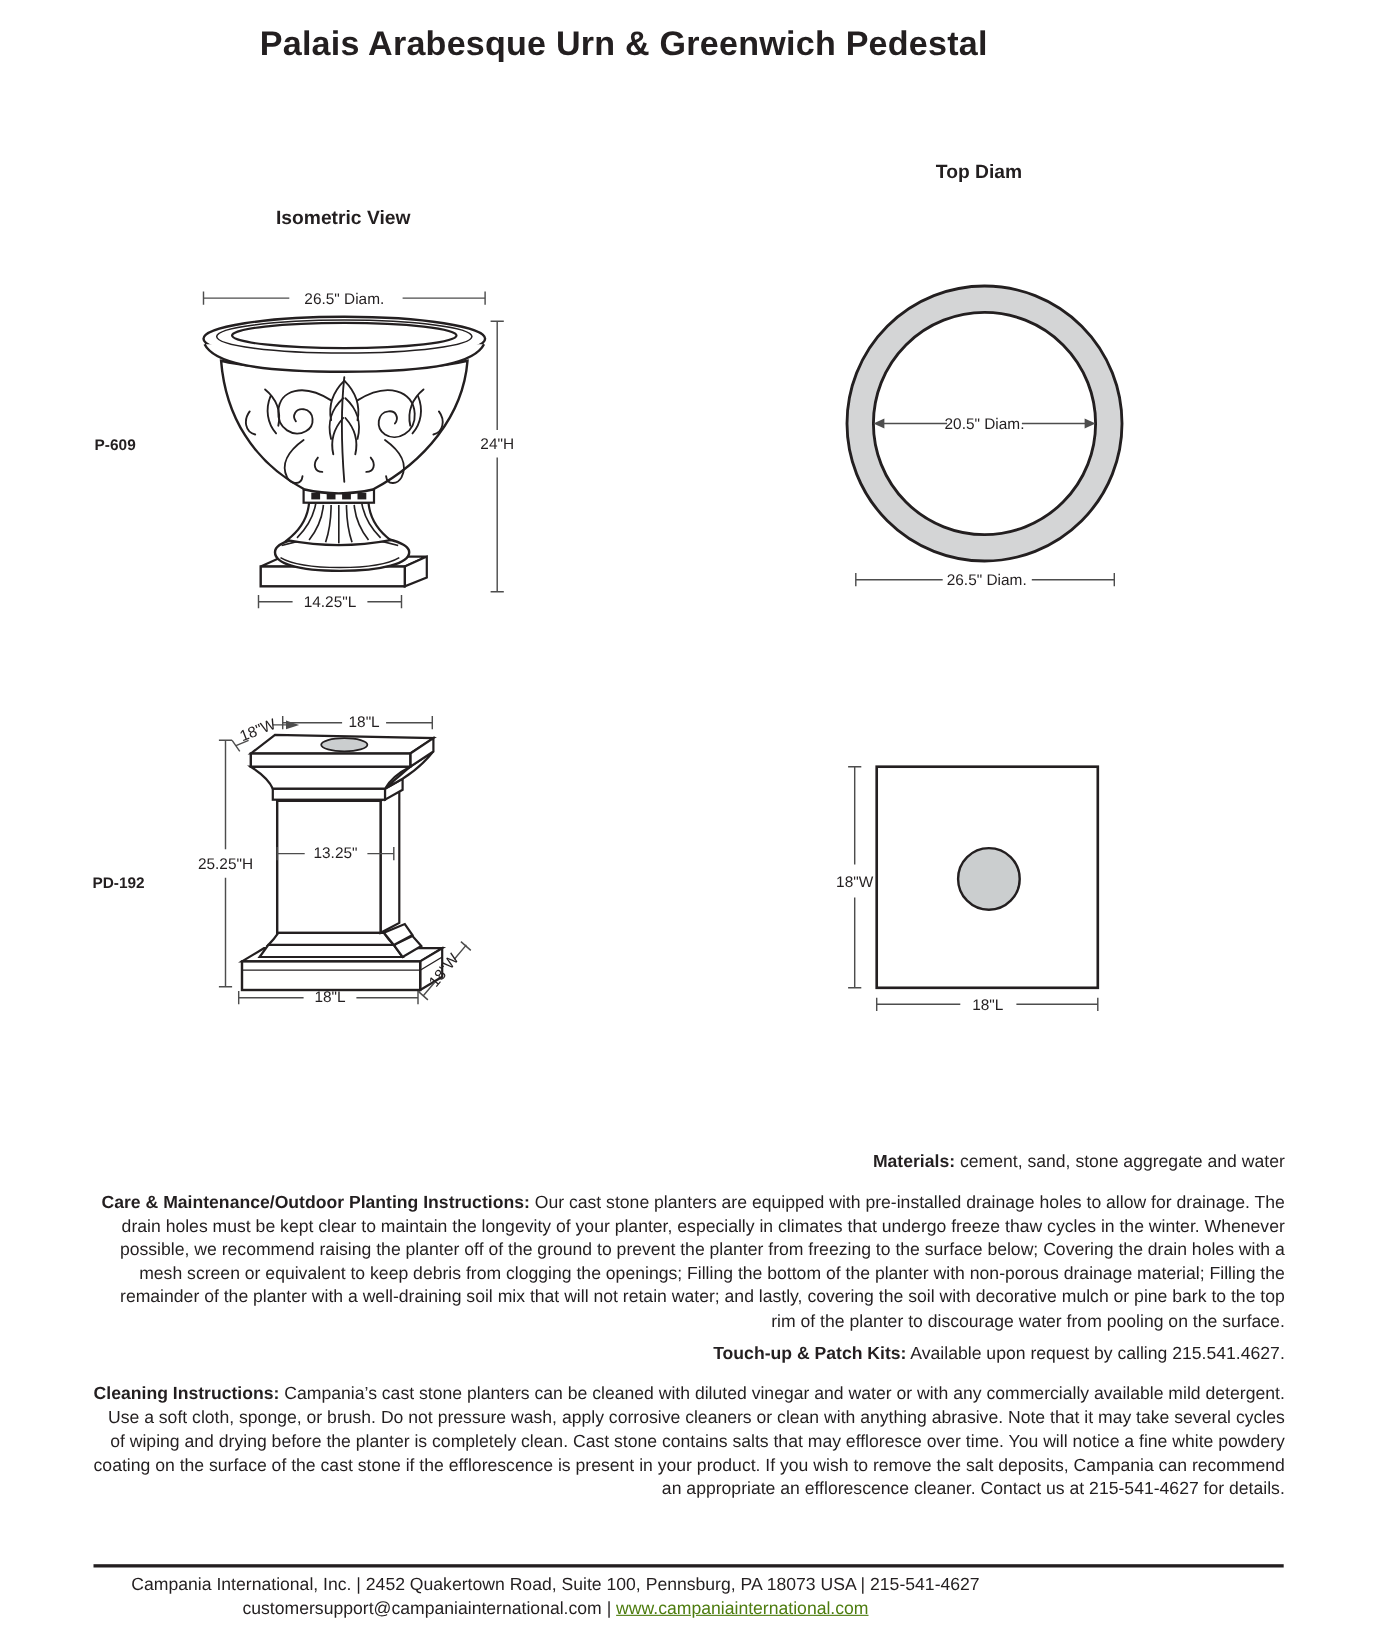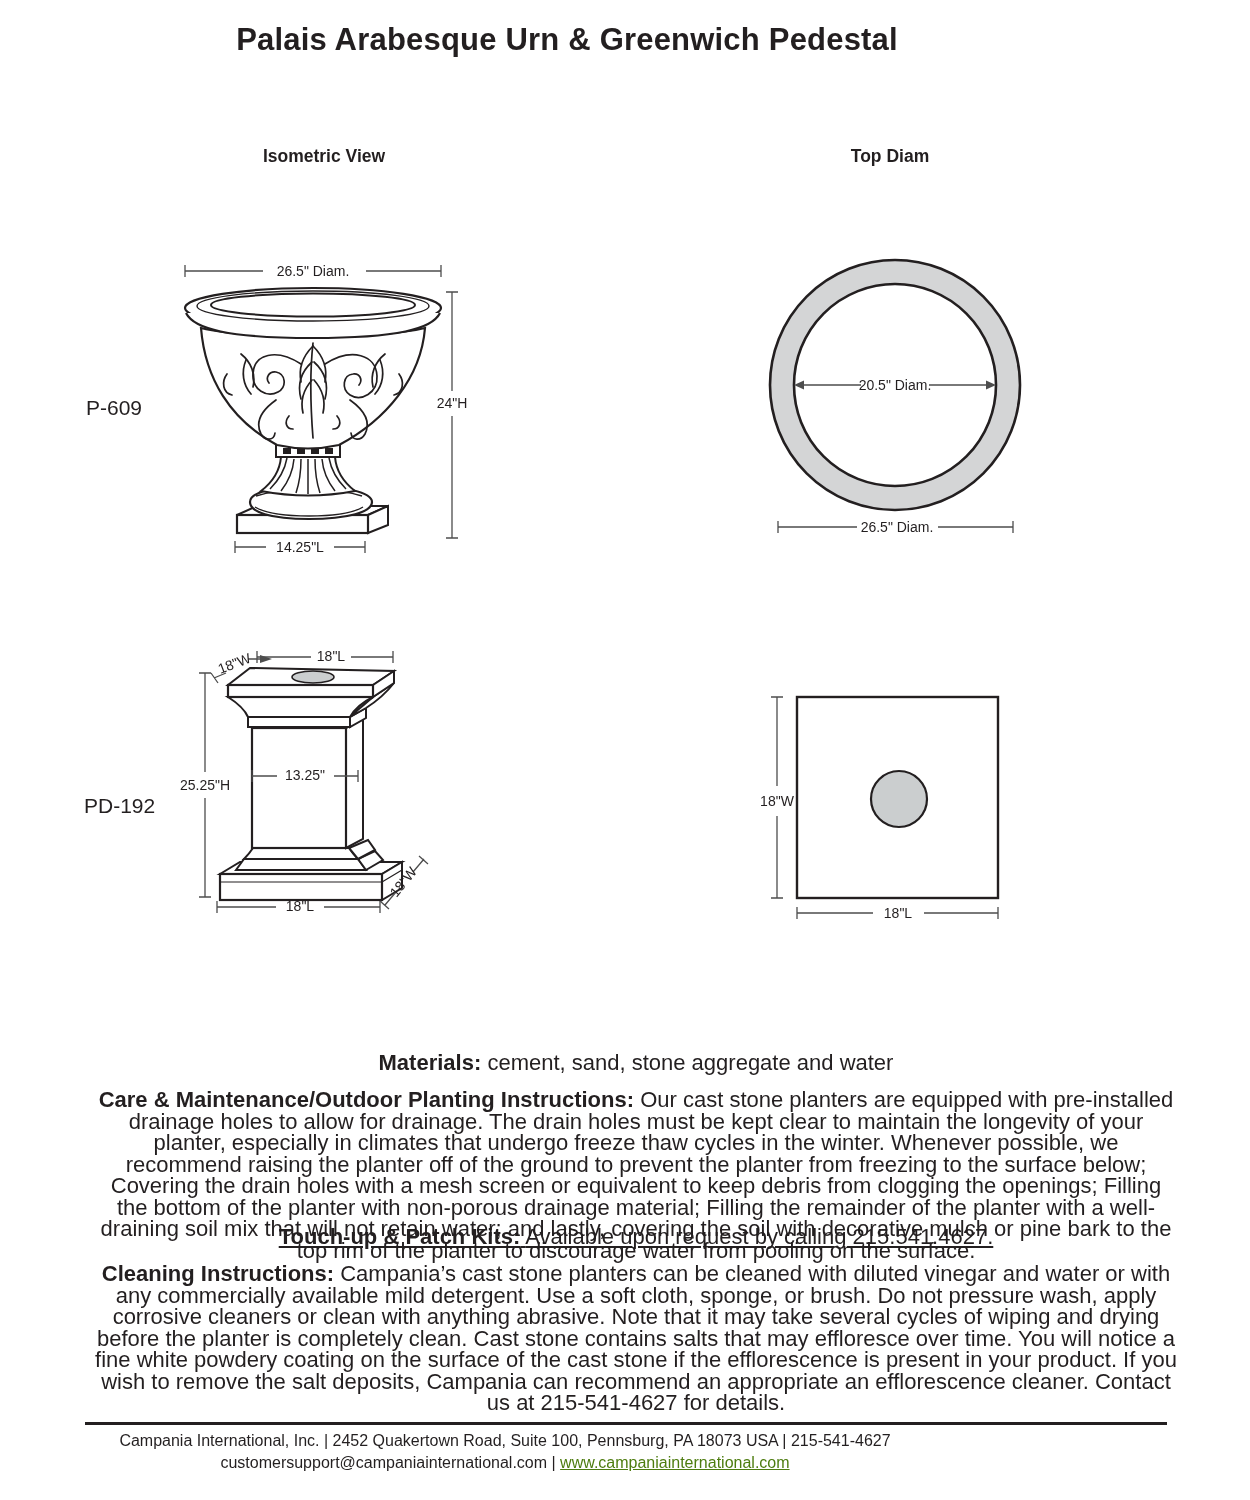--- a/index.html
+++ b/index.html
@@ -24,7 +24,7 @@
 <body>
 
 <div class="abs page-title">Palais Arabesque Urn &amp; Greenwich Pedestal</div>
-<div class="abs view-label" style="left:224px;">Isometric View</div>
+<div class="abs view-label" style="left:212px;margin-top:42px;">Isometric View</div>
 <div class="abs view-label" style="left:790px;">Top Diam</div>
 
 <div class="abs product-code" style="left:86px;top:396px;">P-609</div>

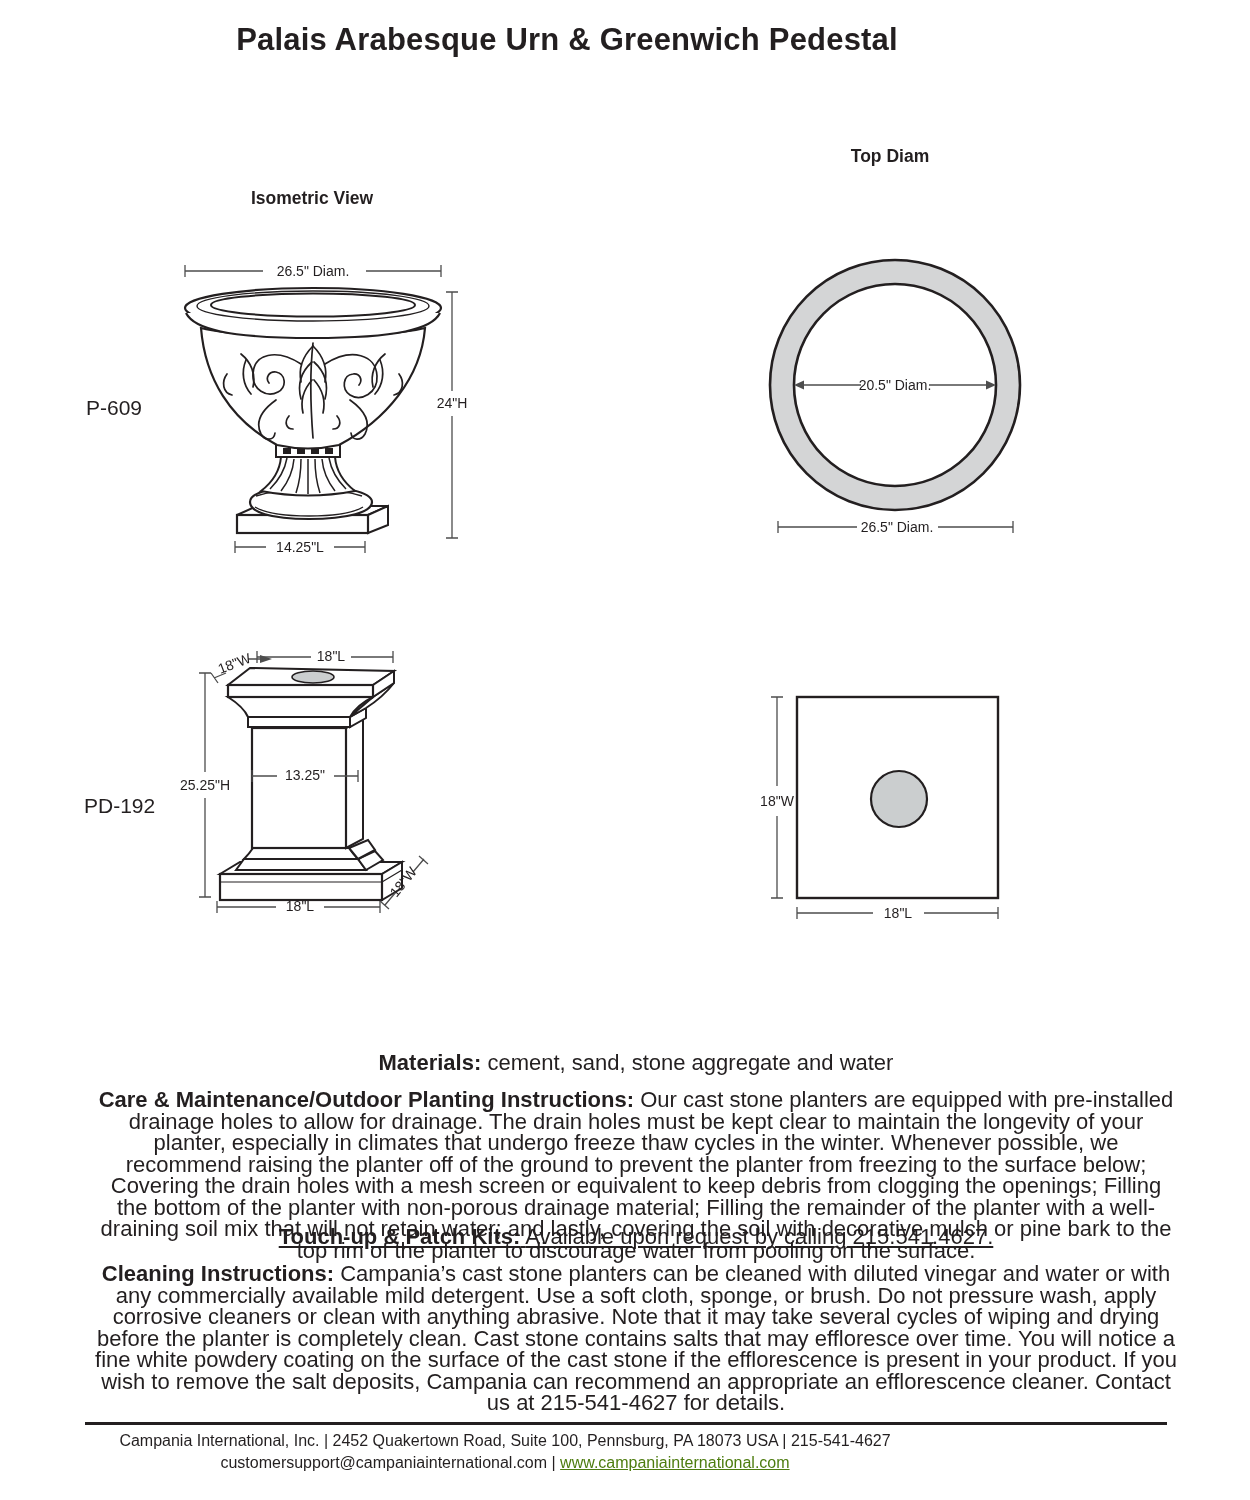--- a/index.html
+++ b/index.html
@@ -10,7 +10,7 @@
   .abs{position:absolute;}
   .page-title{top:22px;left:0;width:1134px;text-align:center;font-size:31px;font-weight:bold;letter-spacing:.2px;}
   .view-label{top:146px;font-size:17.5px;font-weight:bold;text-align:center;width:200px;}
-  .product-code{font-size:21px;font-weight:normal;}
+  .product-code{font-size:14px;font-weight:bold;}
   .para{left:94px;width:1084px;font-size:22px;line-height:21.5px;text-align:center;}
   .para b{font-weight:bold;}
   .footer-rule{left:85px;top:1422px;width:1082px;height:3px;background:#231f20;}

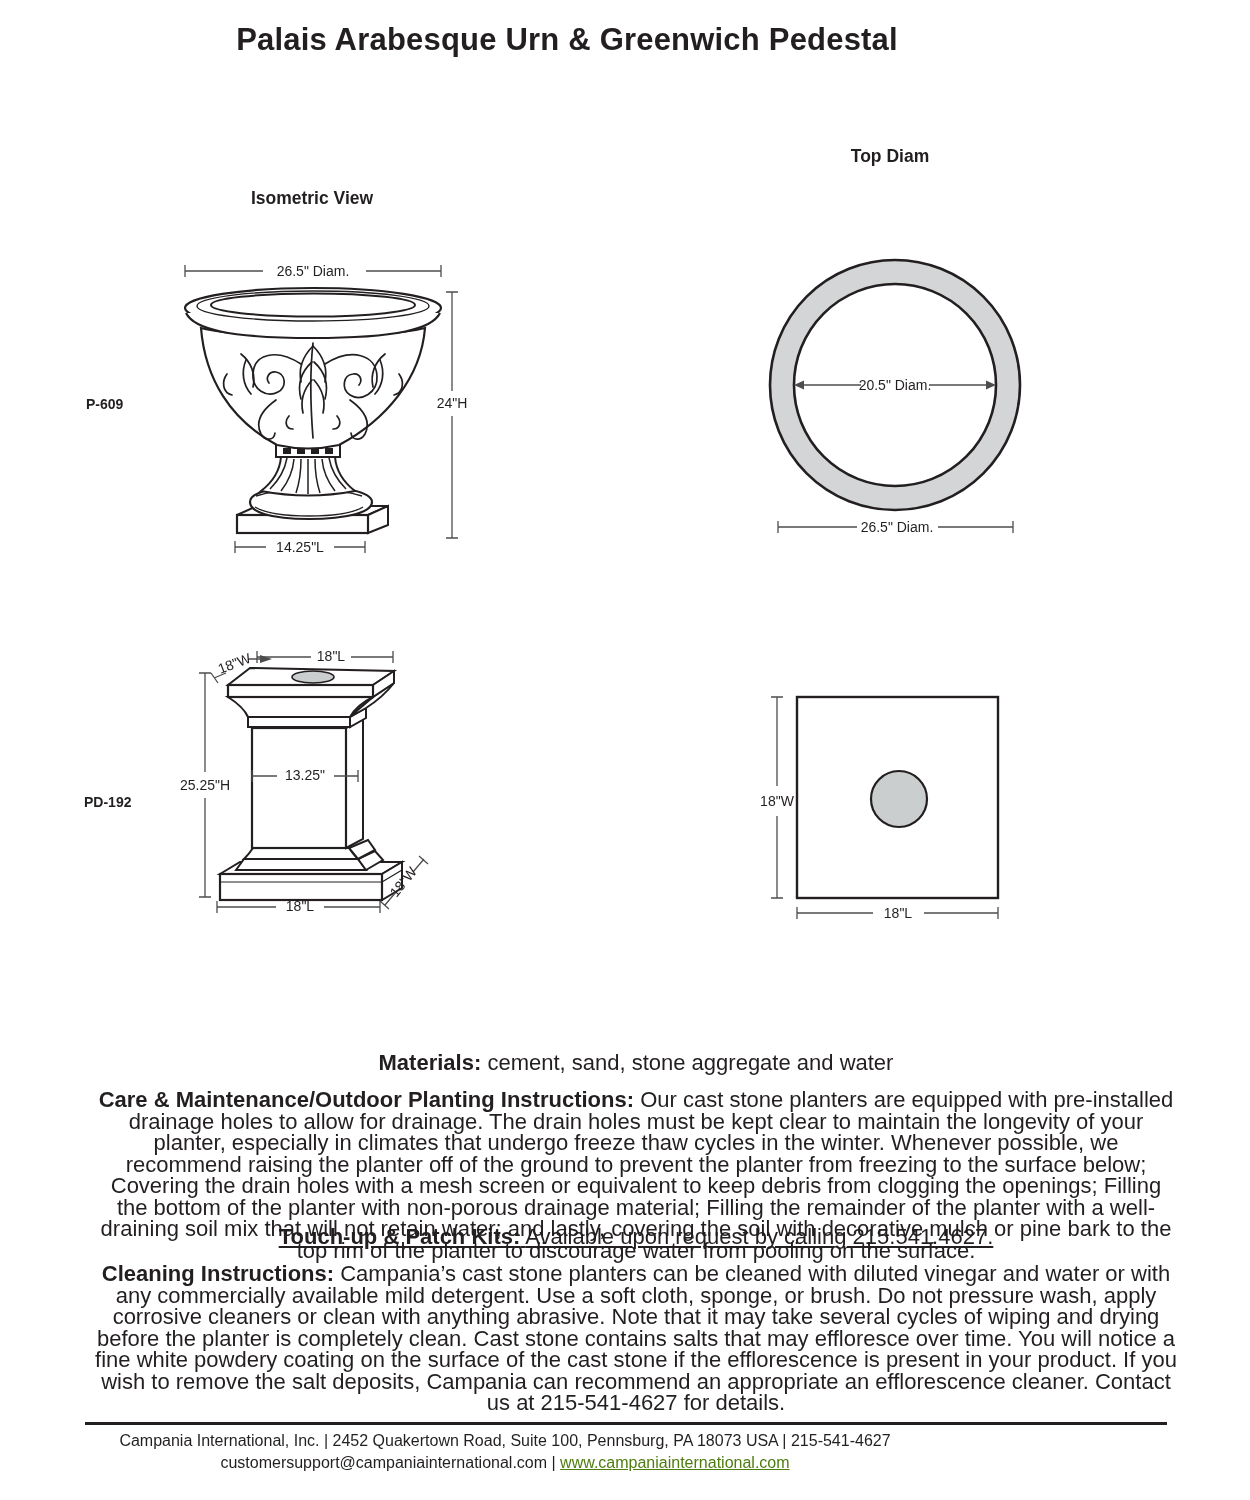--- a/index.html
+++ b/index.html
@@ -11,7 +11,7 @@
   .page-title{top:22px;left:0;width:1134px;text-align:center;font-size:31px;font-weight:bold;letter-spacing:.2px;}
   .view-label{top:146px;font-size:17.5px;font-weight:bold;text-align:center;width:200px;}
   .product-code{font-size:14px;font-weight:bold;}
-  .para{left:94px;width:1084px;font-size:22px;line-height:21.5px;text-align:center;}
+  .para{left:84px;width:1084px;font-size:16px;line-height:21.5px;text-align:right;}
   .para b{font-weight:bold;}
   .footer-rule{left:85px;top:1422px;width:1082px;height:3px;background:#231f20;}
   .footer{left:0;top:1430px;width:1010px;text-align:center;font-size:16px;line-height:22px;}

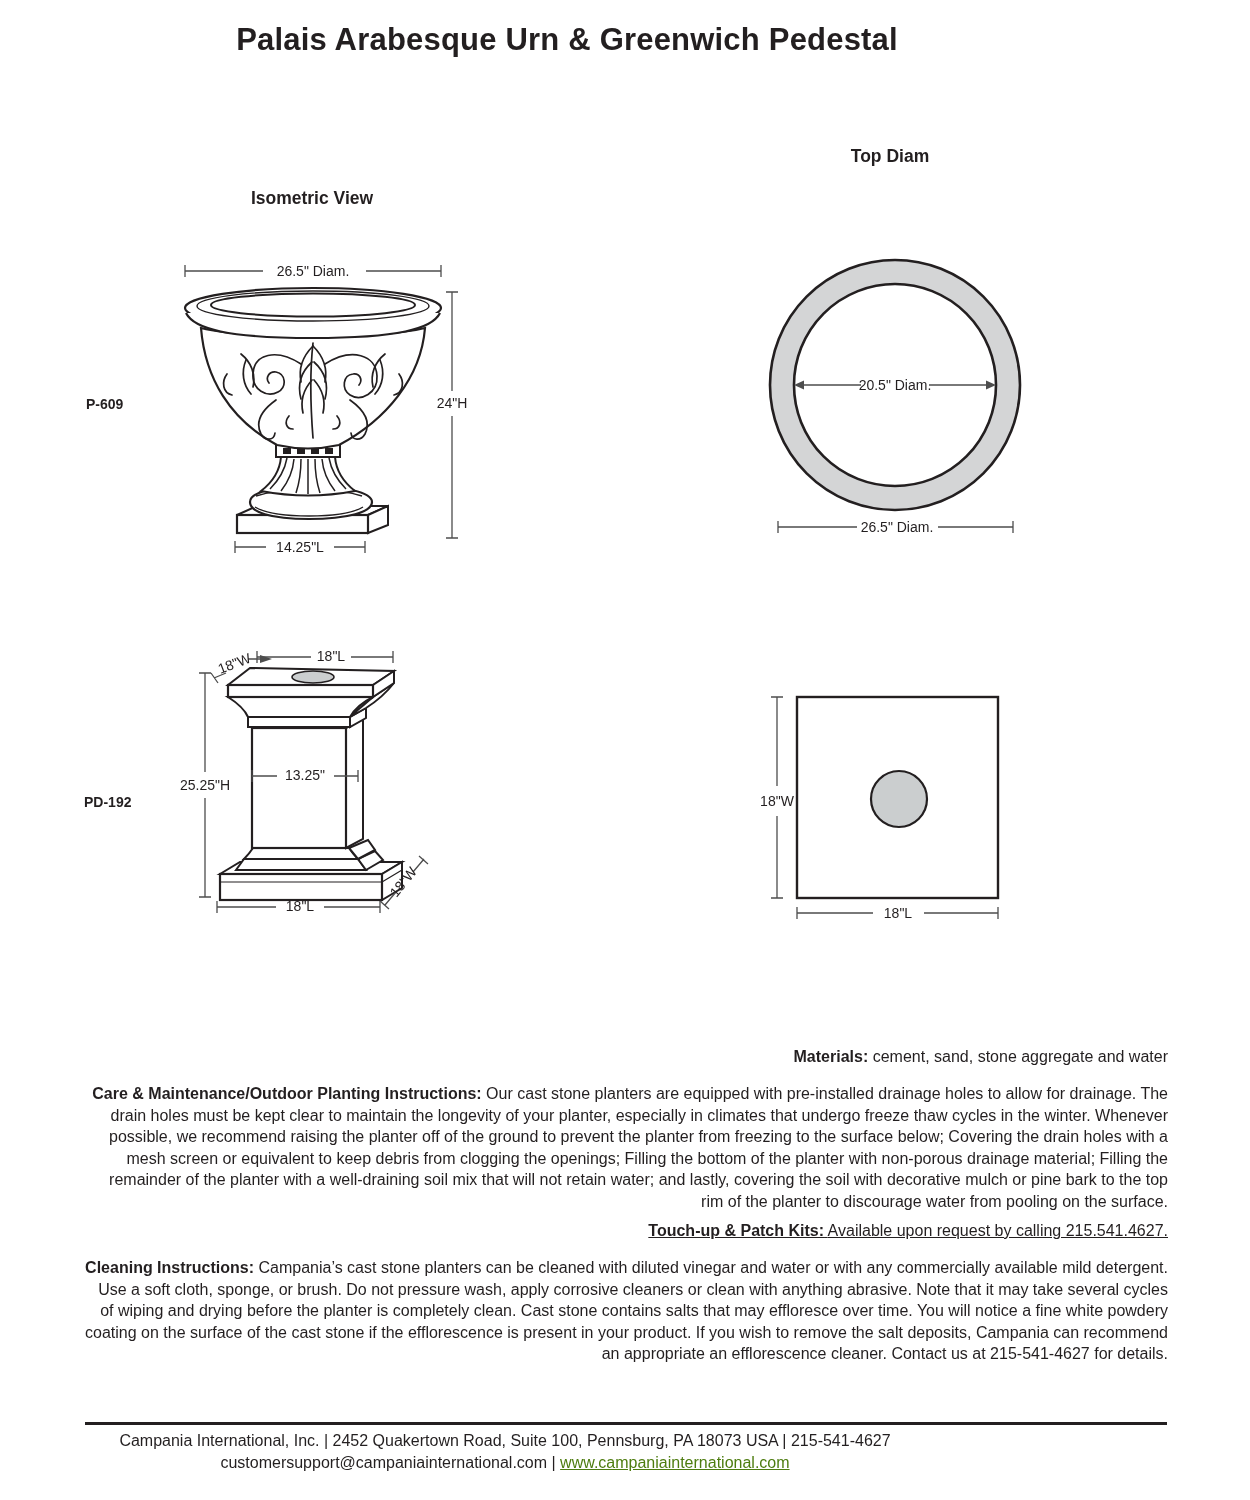--- a/index.html
+++ b/index.html
@@ -182,7 +182,7 @@
 
 <p class="abs para" style="top:1067px;"><b>Care &amp; Maintenance/Outdoor Planting Instructions:</b> <span>Our cast stone planters are equipped with pre-installed drainage holes to allow for drainage. The drain holes must be kept clear to maintain the longevity of your planter, especially in climates that undergo freeze thaw cycles in the winter.  Whenever possible, we recommend raising the planter off of the ground to prevent the planter from freezing to the surface below; Covering the drain holes with a mesh screen or equivalent to keep debris from clogging the openings; Filling the bottom of the planter with non-porous drainage material; Filling the remainder of the planter with a well-draining soil mix that will not retain water; and lastly, covering the soil with decorative mulch or pine bark to the top rim of the planter to discourage water from pooling on the surface.</span></p>
 
-<p class="abs para" style="top:1204px;text-decoration:underline;"><b>Touch-up &amp; Patch Kits:</b> <span>Available upon request by calling 215.541.4627.</span></p>
+<p class="abs para" style="top:1204px;"><b>Touch-up &amp; Patch Kits:</b> <span>Available upon request by calling 215.541.4627.</span></p>
 
 <p class="abs para" style="top:1241px;"><b>Cleaning Instructions:</b> <span>Campania’s cast stone planters can be cleaned with diluted vinegar and water or with any commercially available mild detergent. Use a soft cloth, sponge, or brush. Do not pressure wash, apply corrosive cleaners or clean with anything abrasive. Note that it may take several cycles of wiping and drying before the planter is completely clean. Cast stone contains salts that may effloresce over time. You will notice a fine white powdery coating on the surface of the cast stone if the efflorescence is present in your product. If you wish to remove the salt deposits, Campania can recommend an appropriate an efflorescence cleaner. Contact us at 215-541-4627 for details.</span></p>
 

